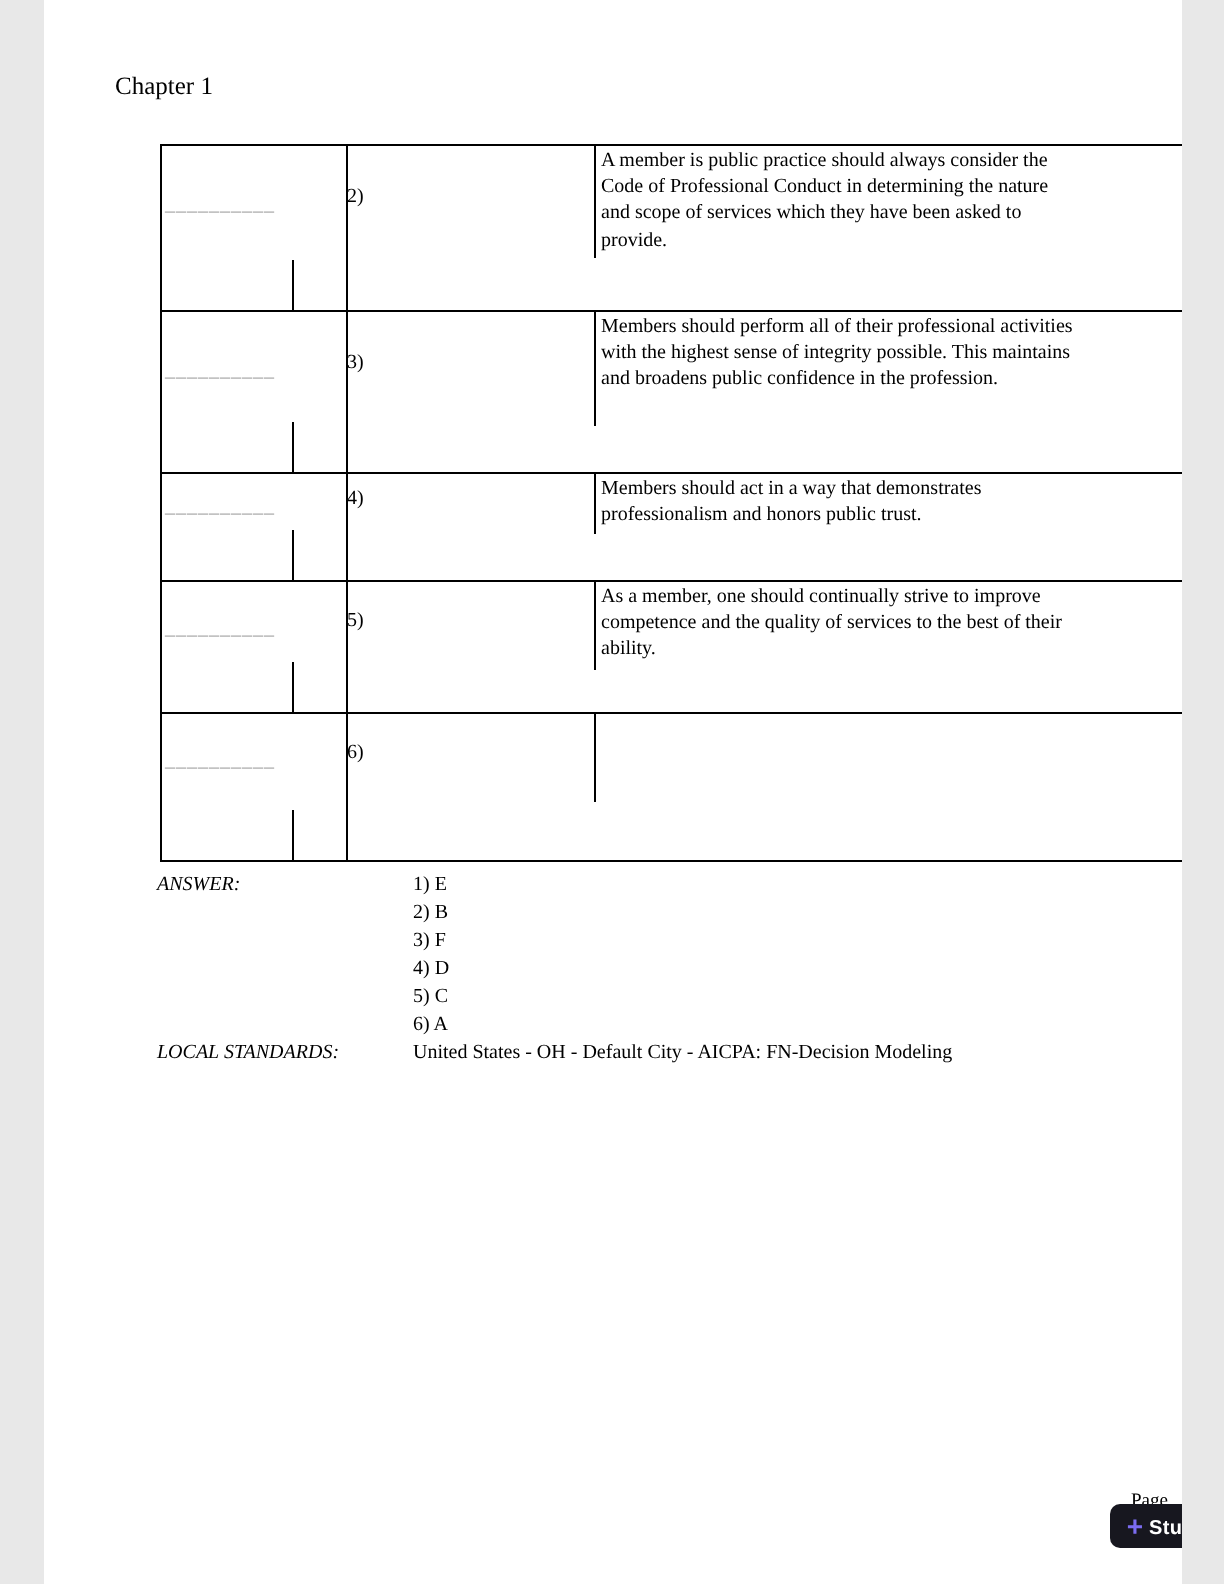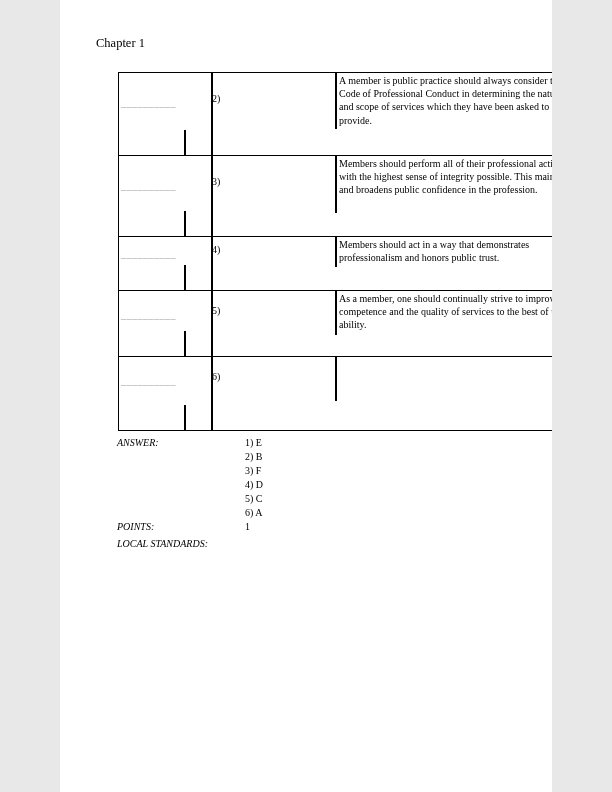--- a/index.html
+++ b/index.html
@@ -4,7 +4,7 @@
 <style>
   html,body{margin:0;padding:0;background:#e8e8e8;}
   .page{
-    position:relative;width:492px;height:792px;background:#ffffff;
+    position:relative;width:569px;height:792px;background:#ffffff;
     font-family:"Liberation Serif", serif;color:#000;overflow:hidden;
     margin:0 auto;
   }

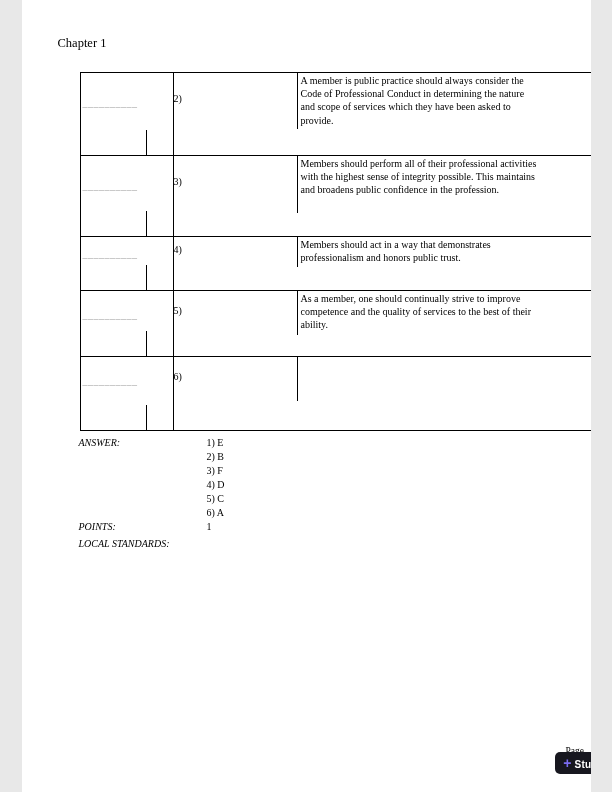--- a/index.html
+++ b/index.html
@@ -121,10 +121,6 @@
     </div>
 
     <div class="metarow">
-      <div class="lbl">POINTS:</div>
-      <div class="metaval">1</div>
-    </div>
-    <div class="metarow">
       <div class="lbl">LOCAL STANDARDS:</div>
     </div>
 

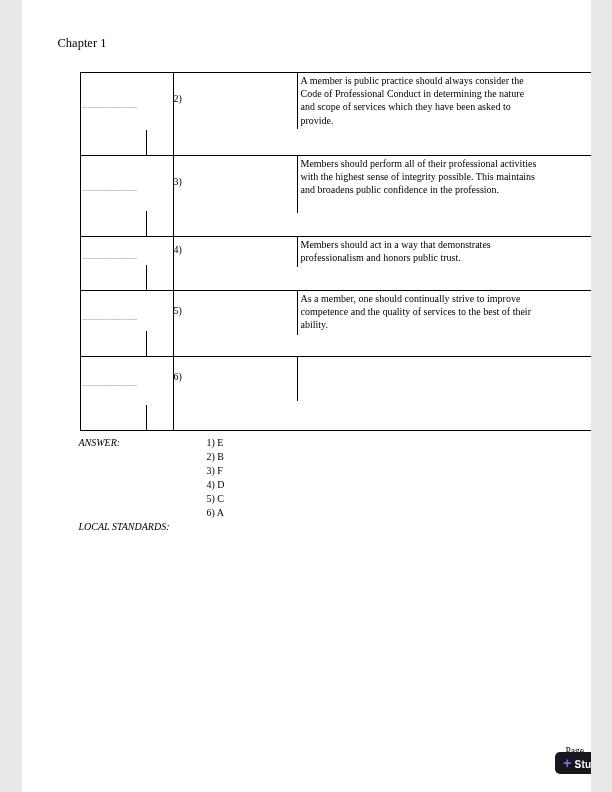--- a/index.html
+++ b/index.html
@@ -122,6 +122,7 @@
 
     <div class="metarow">
       <div class="lbl">LOCAL STANDARDS:</div>
+      <div class="metaval">United States - OH - Default City - AICPA: FN-Decision Modeling</div>
     </div>
 
   </div>

